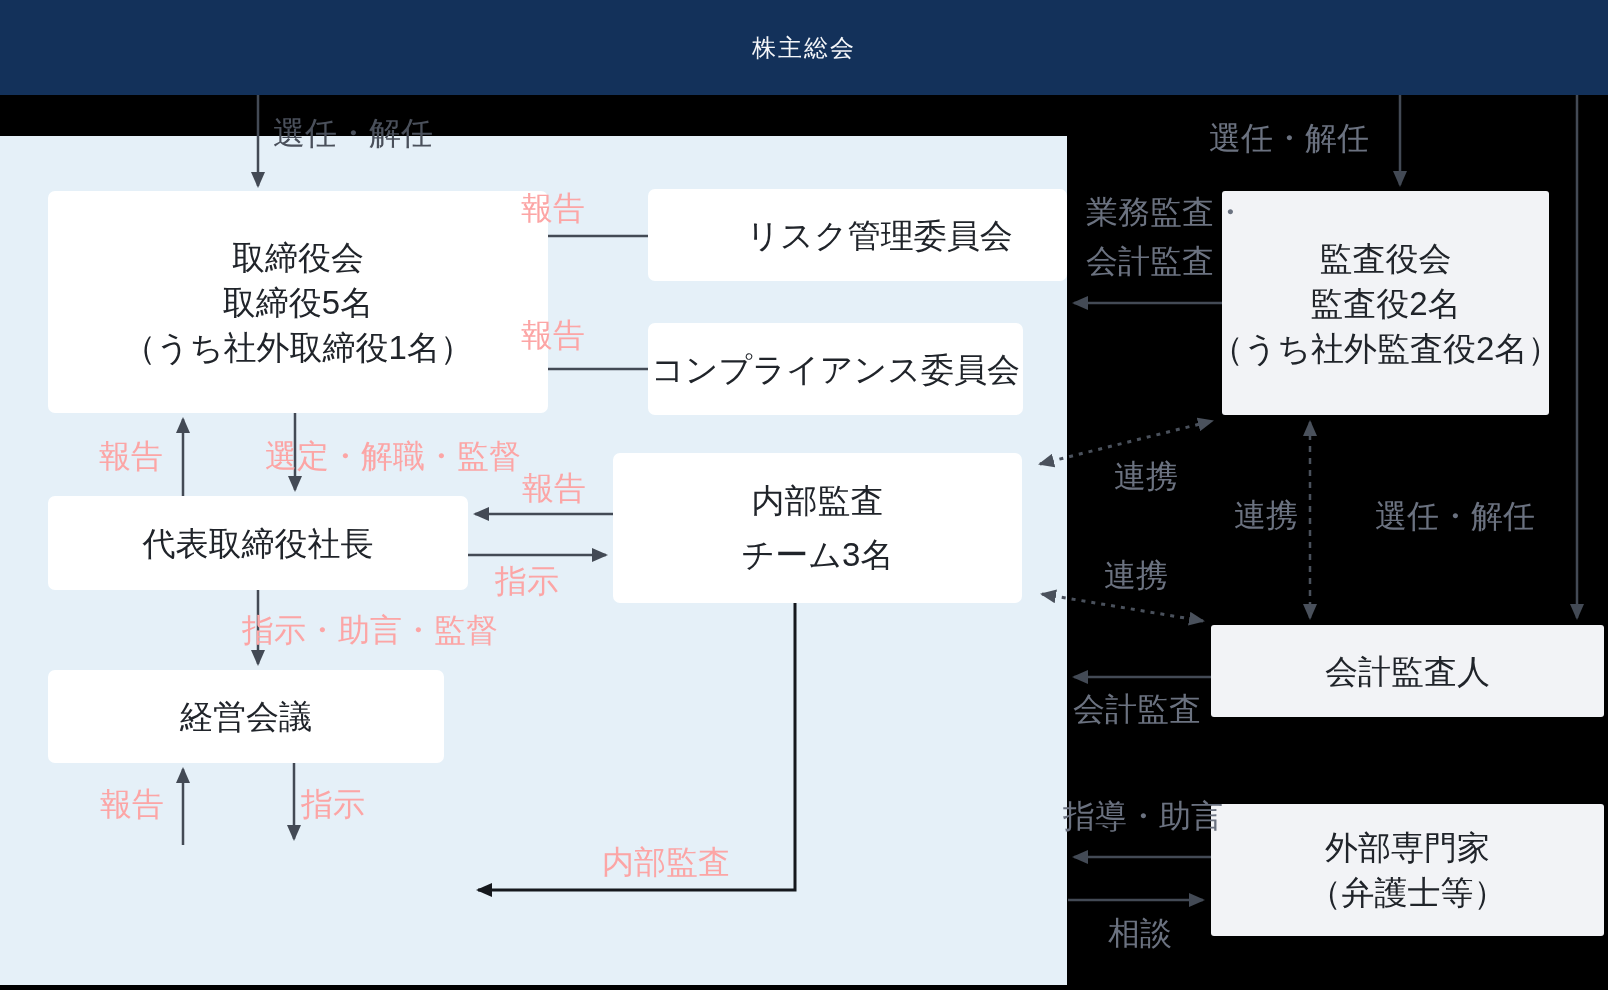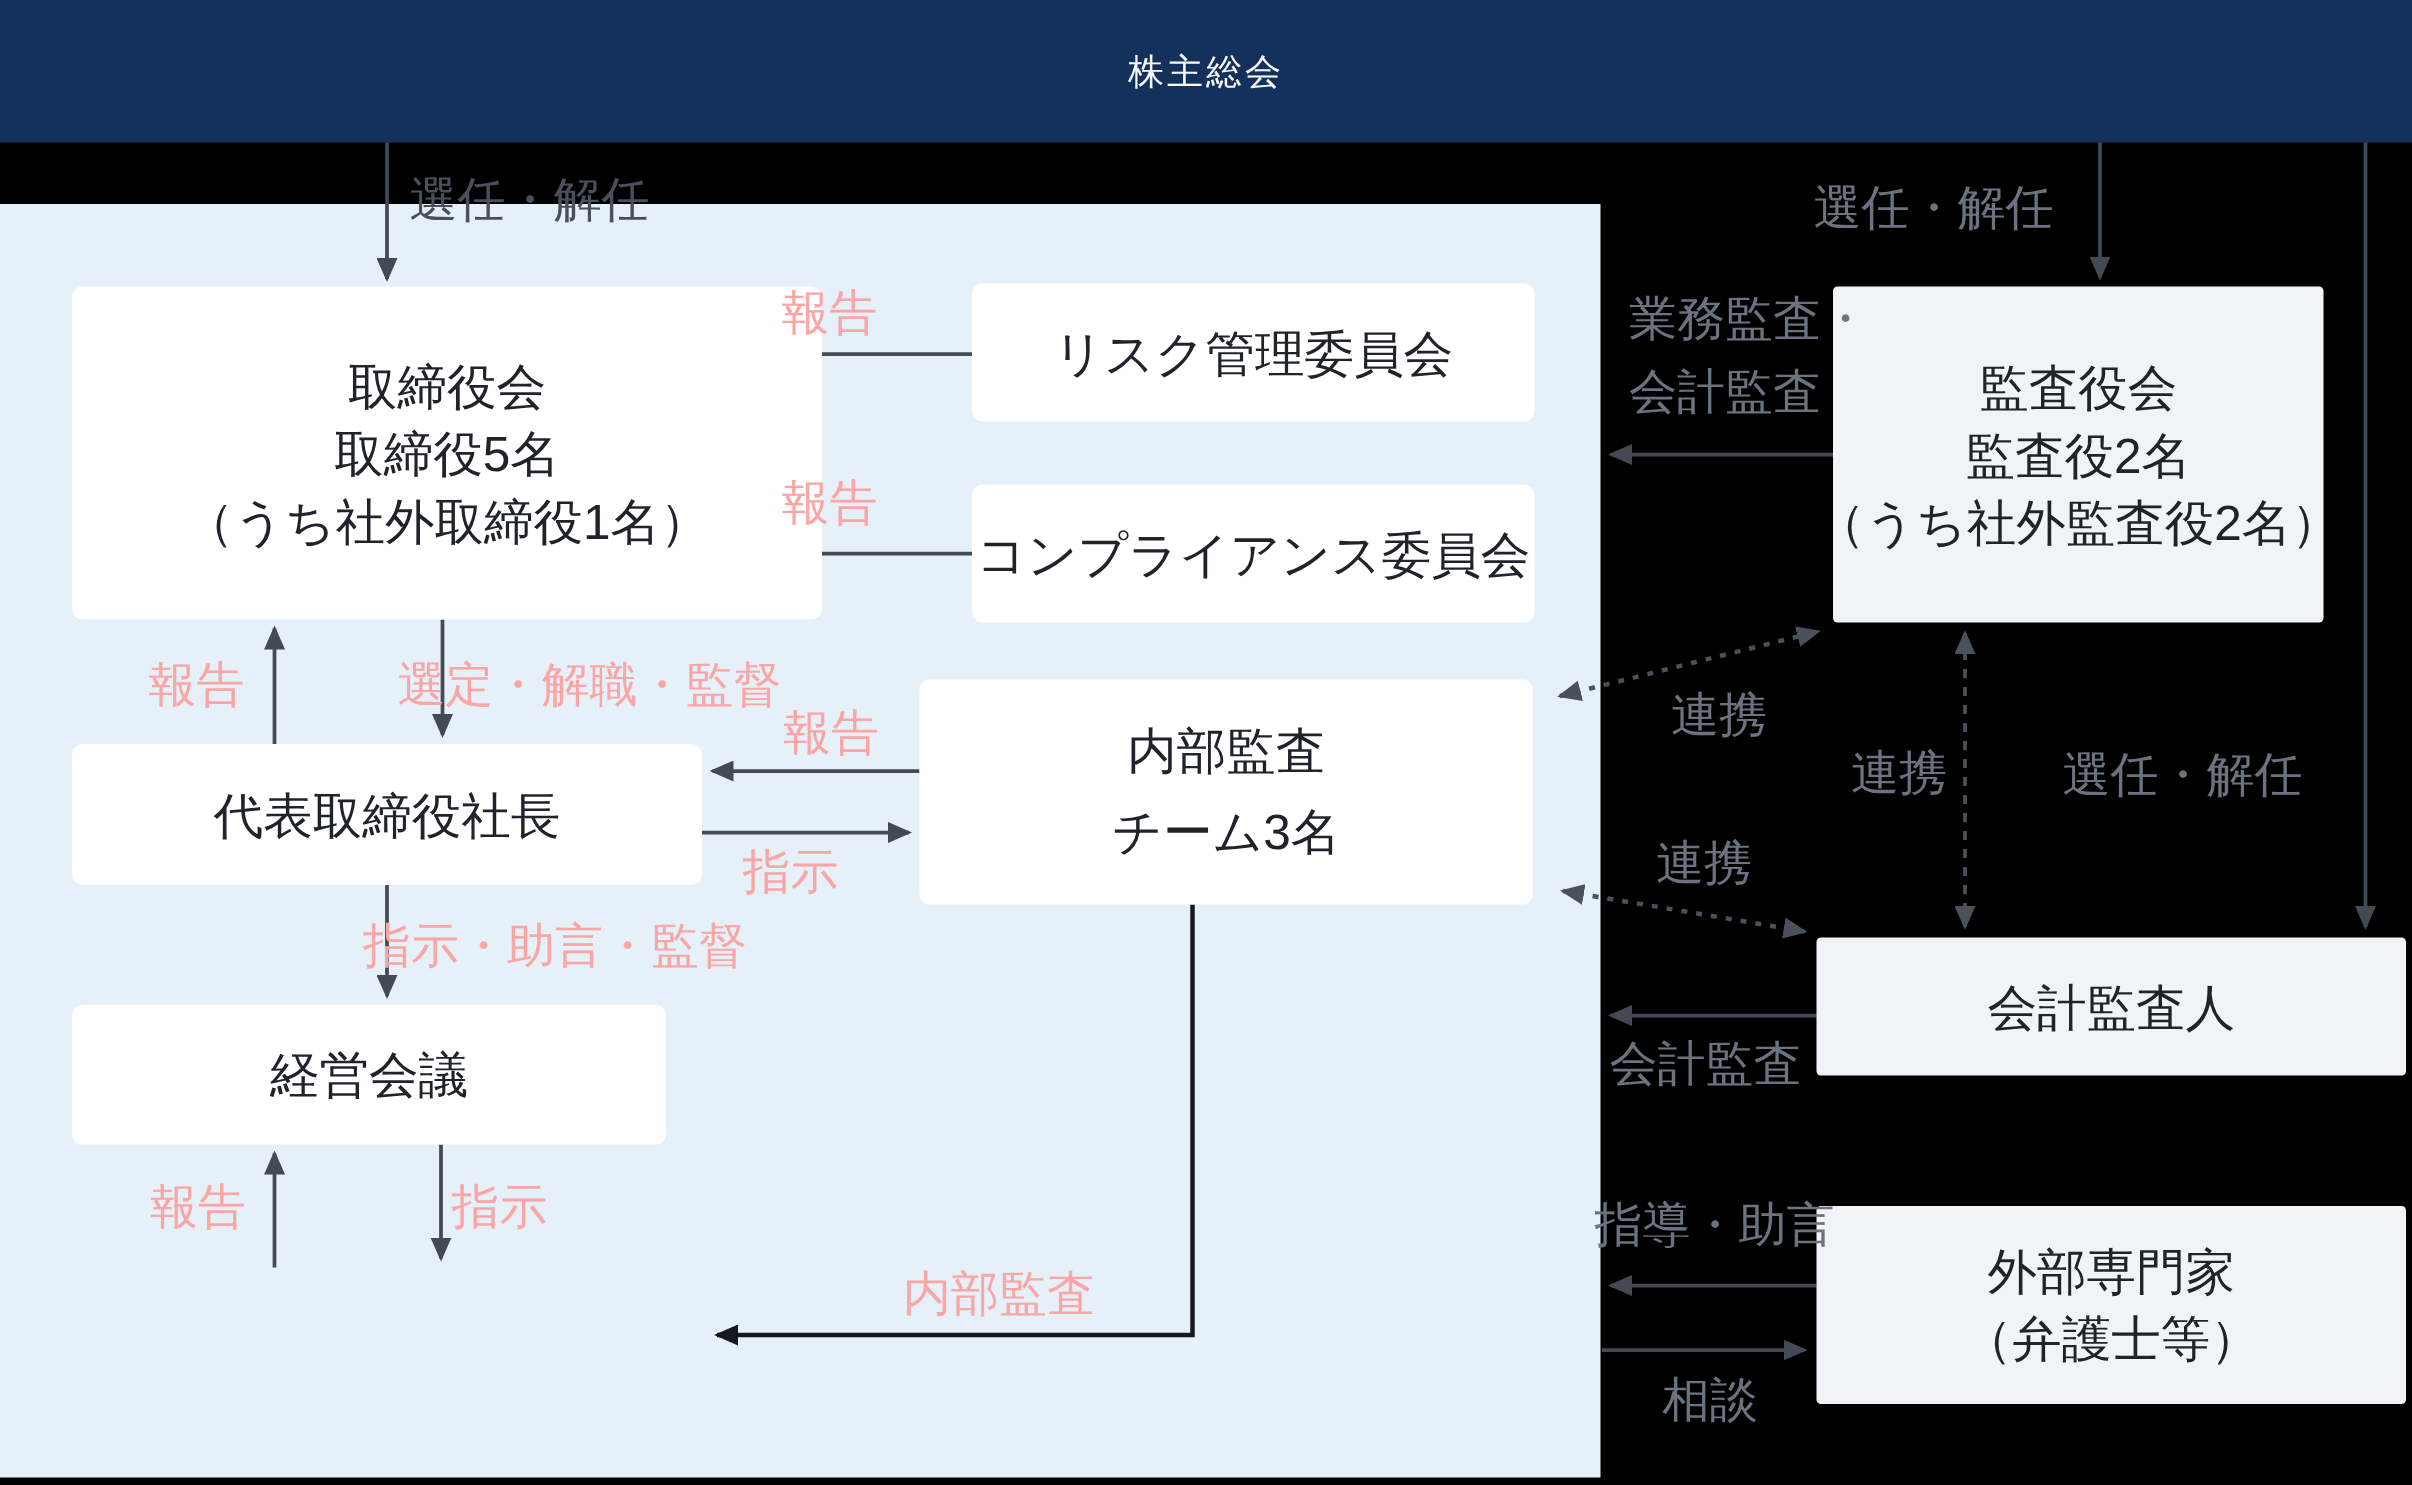--- a/index.html
+++ b/index.html
@@ -89,7 +89,7 @@
     <span class="ln">（うち社外取締役1名）</span>
   </div>
 
-  <div class="node node-white" style="left:648px;top:189px;width:375px;height:92px;">
+  <div class="node node-white" style="left:648px;top:189px;width:375px;height:92px;padding-left:44px;">
     <span class="ln">リスク管理委員会</span>
   </div>
 

